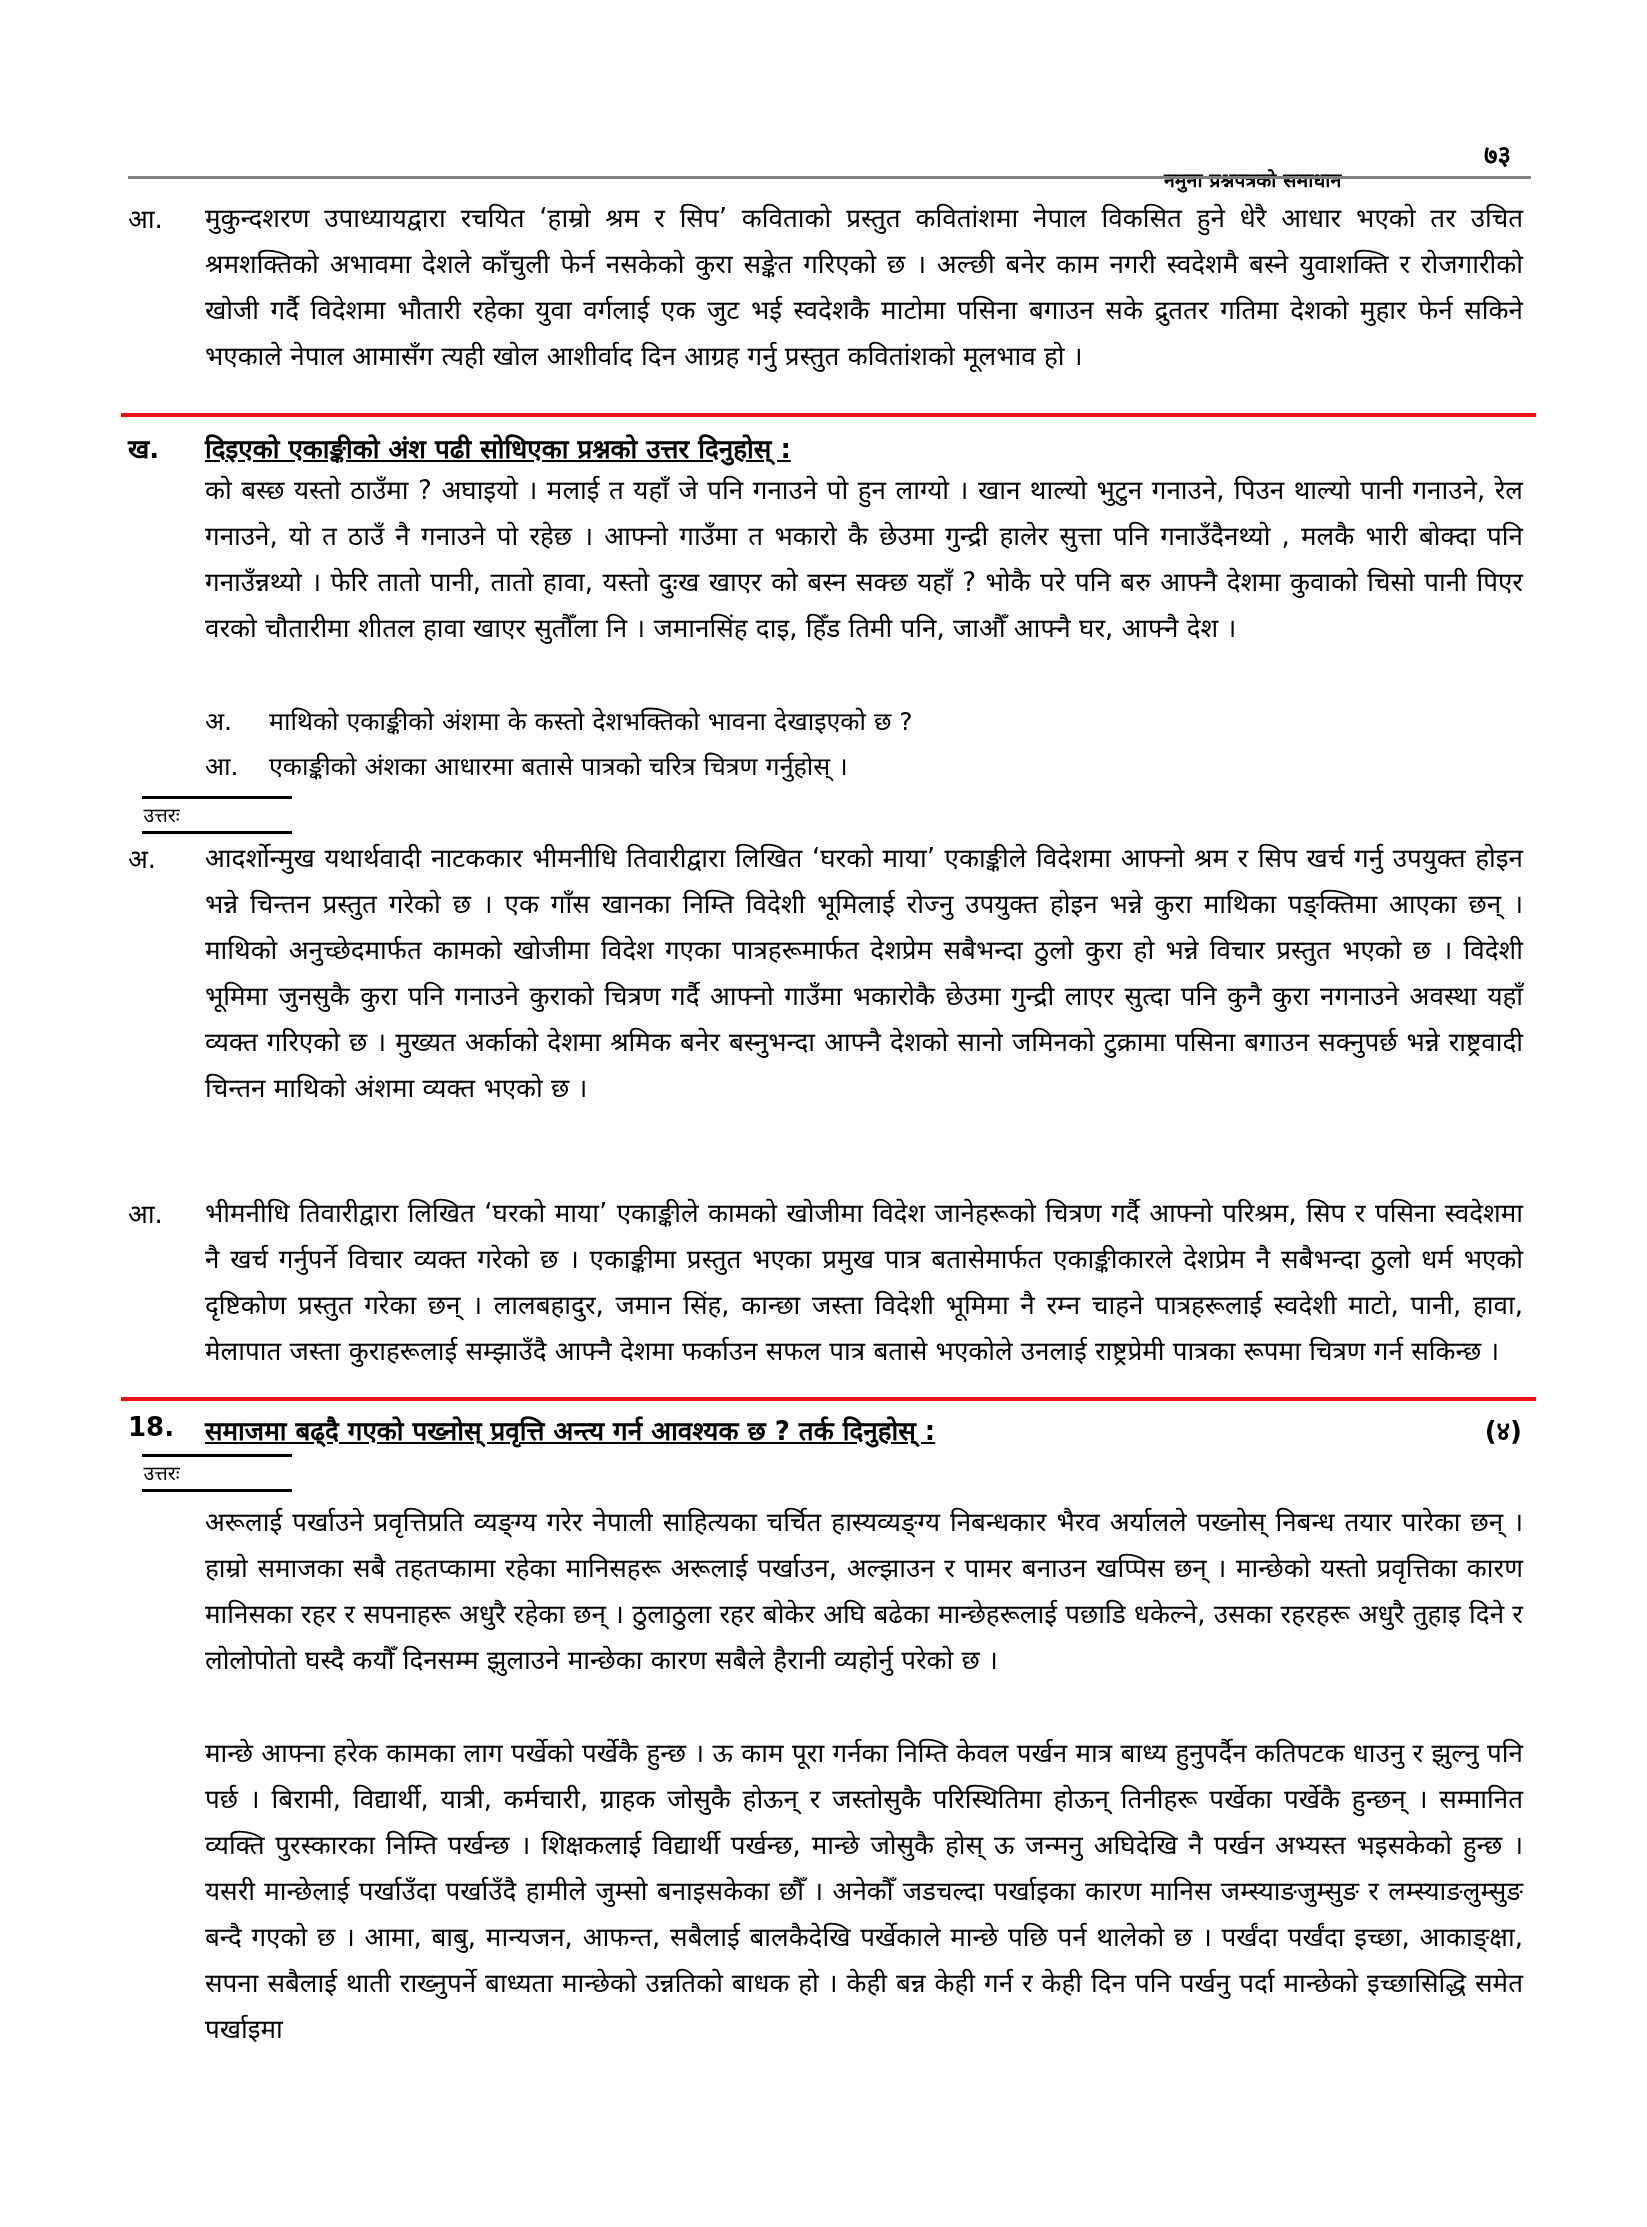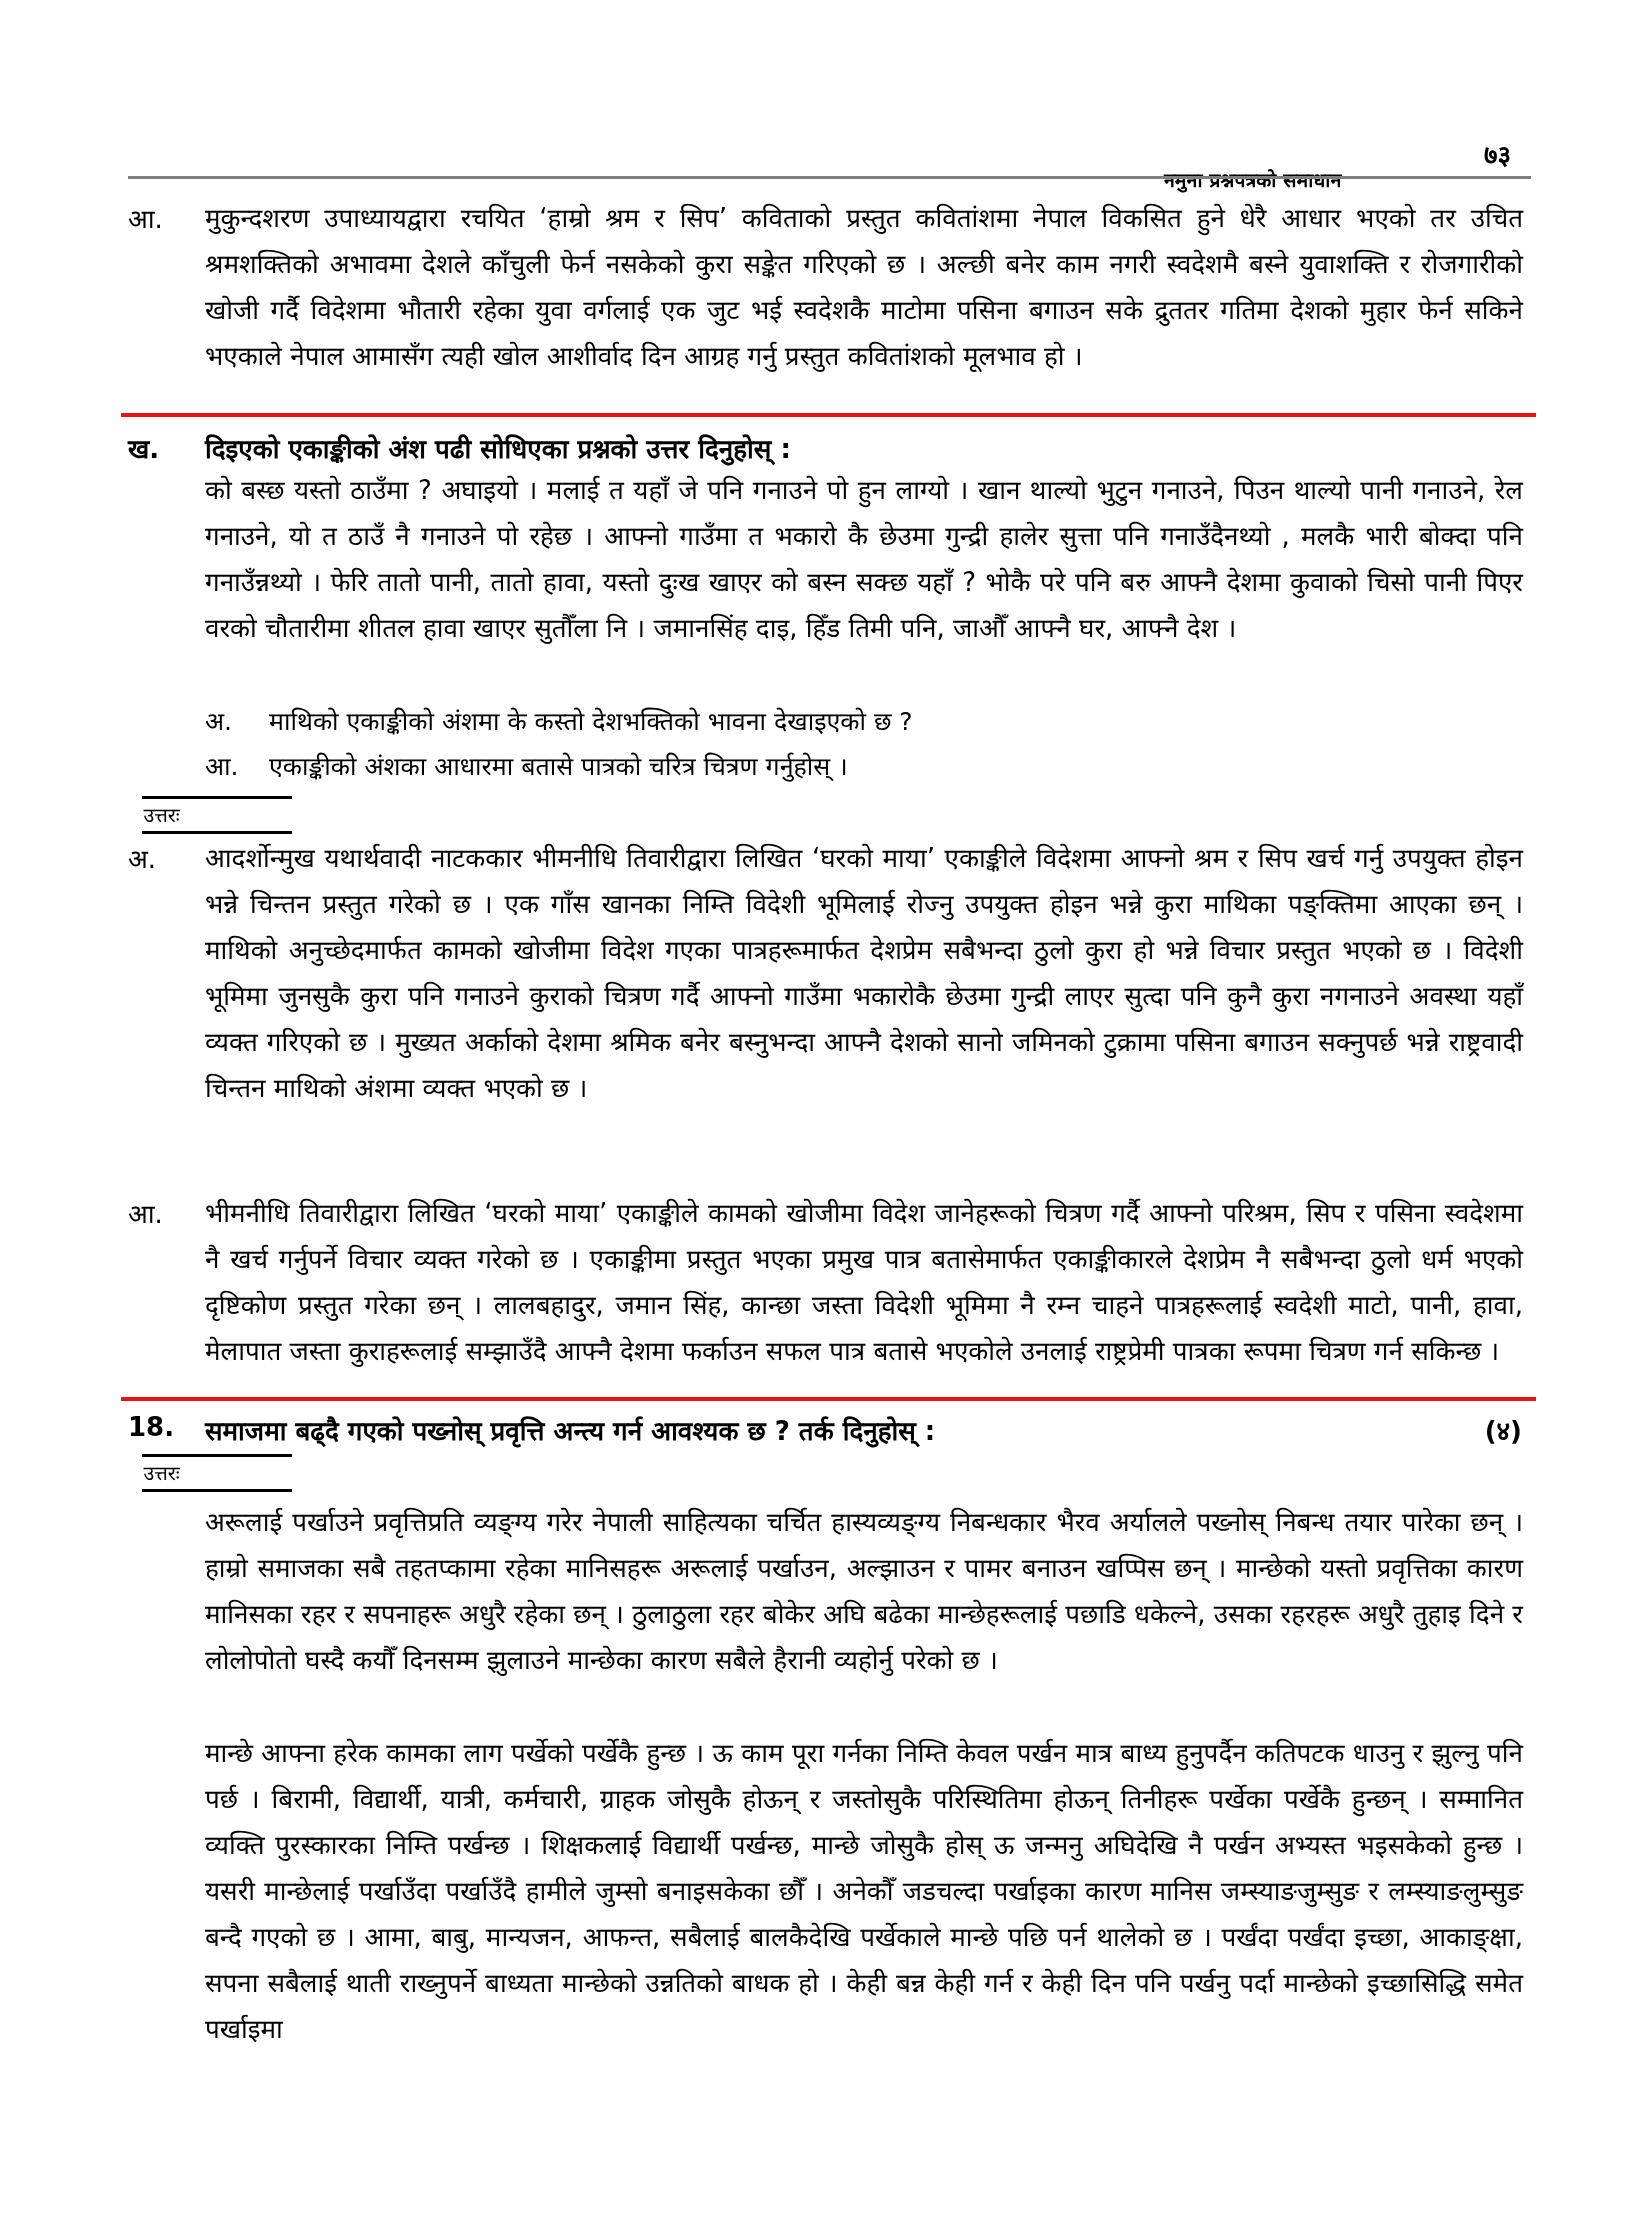--- a/index.html
+++ b/index.html
@@ -28,7 +28,7 @@
     position: absolute; left: 0; font-size: 26px; font-weight: bold; width: 1403px;
   }
   .heading .num { position: absolute; left: 0; }
-  .heading .txt { position: absolute; left: 77px; }
+  .heading .txt { position: absolute; left: 77px; text-decoration: underline; }
   .heading .marks { position: absolute; right: 9px; }
   .subq { position: absolute; font-size: 25px; }
   .subq .lbl { position: absolute; left: 0; }

